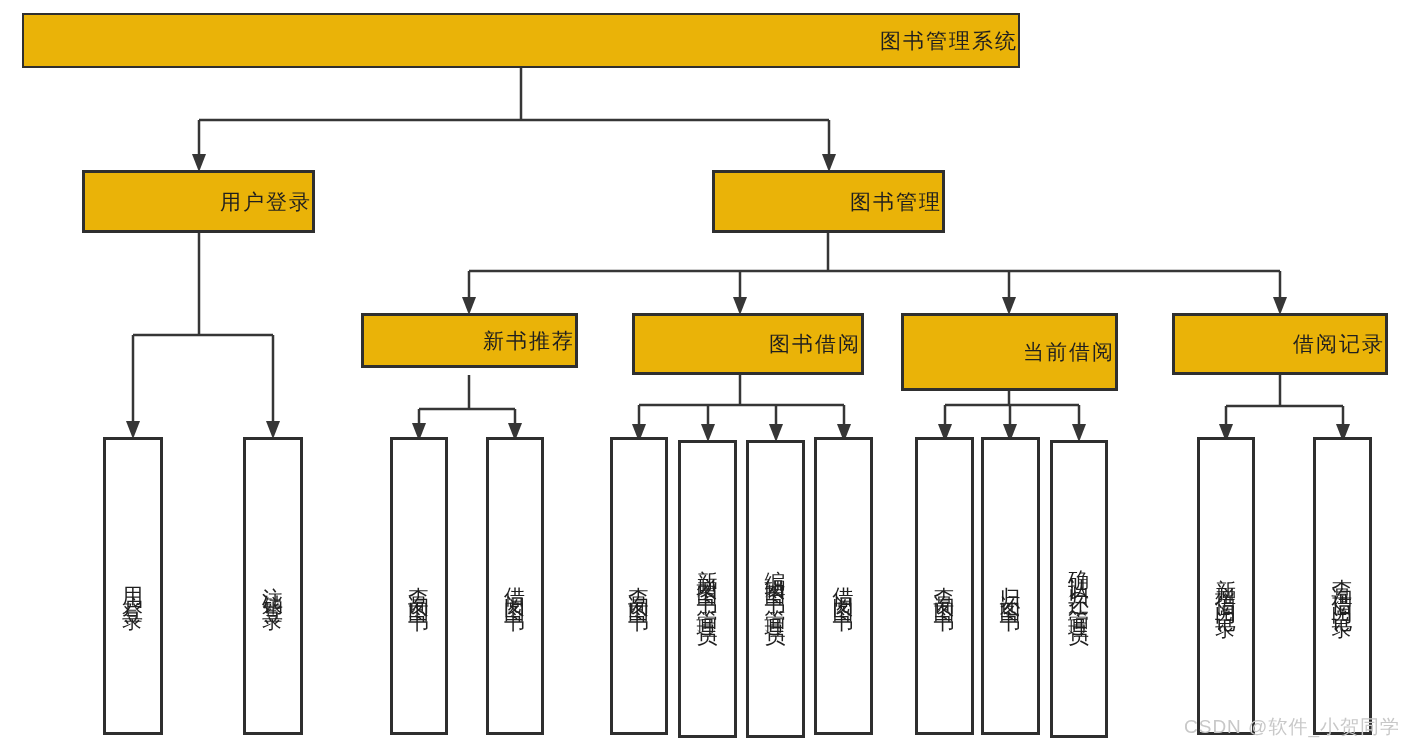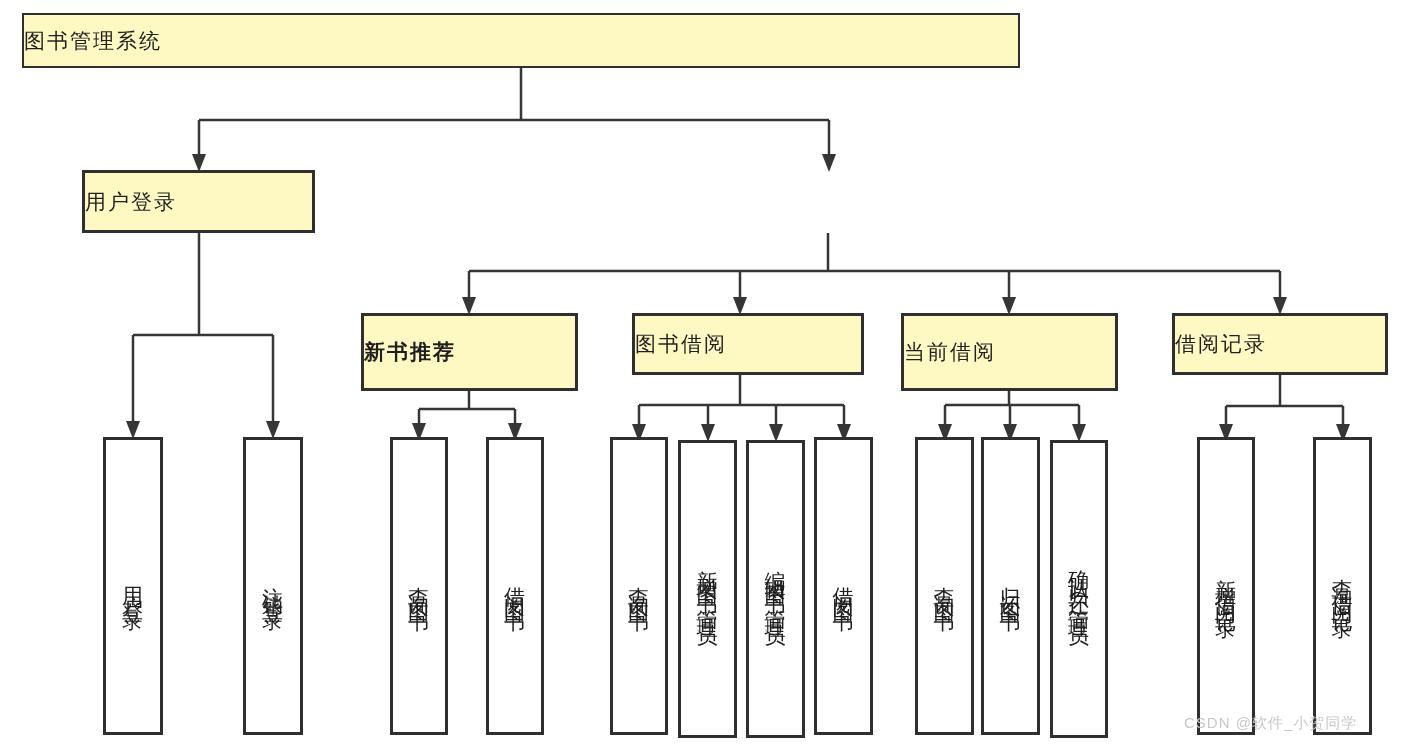--- a/index.html
+++ b/index.html
@@ -31,9 +31,9 @@
   #edges polygon { fill: var(--line); stroke: none; }
   .hbox {
     position: absolute;
-    background: #fef9c3;
+    background: #eab308;
     border: 3px solid var(--border);
-    display: flex; align-items: center; justify-content: flex-start;
+    display: flex; align-items: center; justify-content: flex-end;
     font-size: 21px;
     letter-spacing: 2px;
     white-space: nowrap;

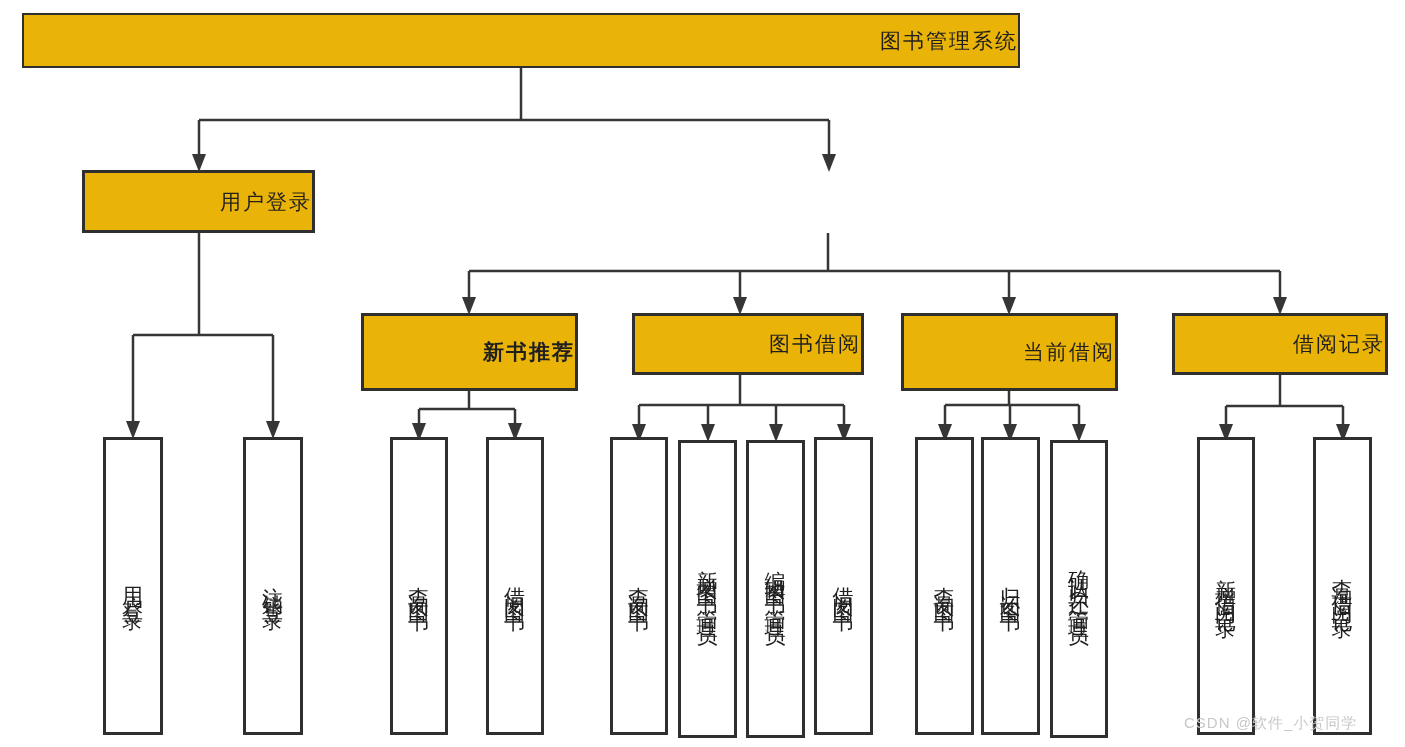--- a/index.html
+++ b/index.html
@@ -156,6 +156,9 @@
   <div class="hbox" style="left:82px; top:170px; width:233px; height:63px;">
     <span>用户登录</span>
   </div>
+  <div class="hbox" style="left:712px; top:170px; width:233px; height:63px;">
+    <span>图书管理</span>
+  </div>
 
   <div class="hbox" style="left:361px; top:313px; width:217px; height:78px;font-weight:bold;">
     <span>新书推荐</span>

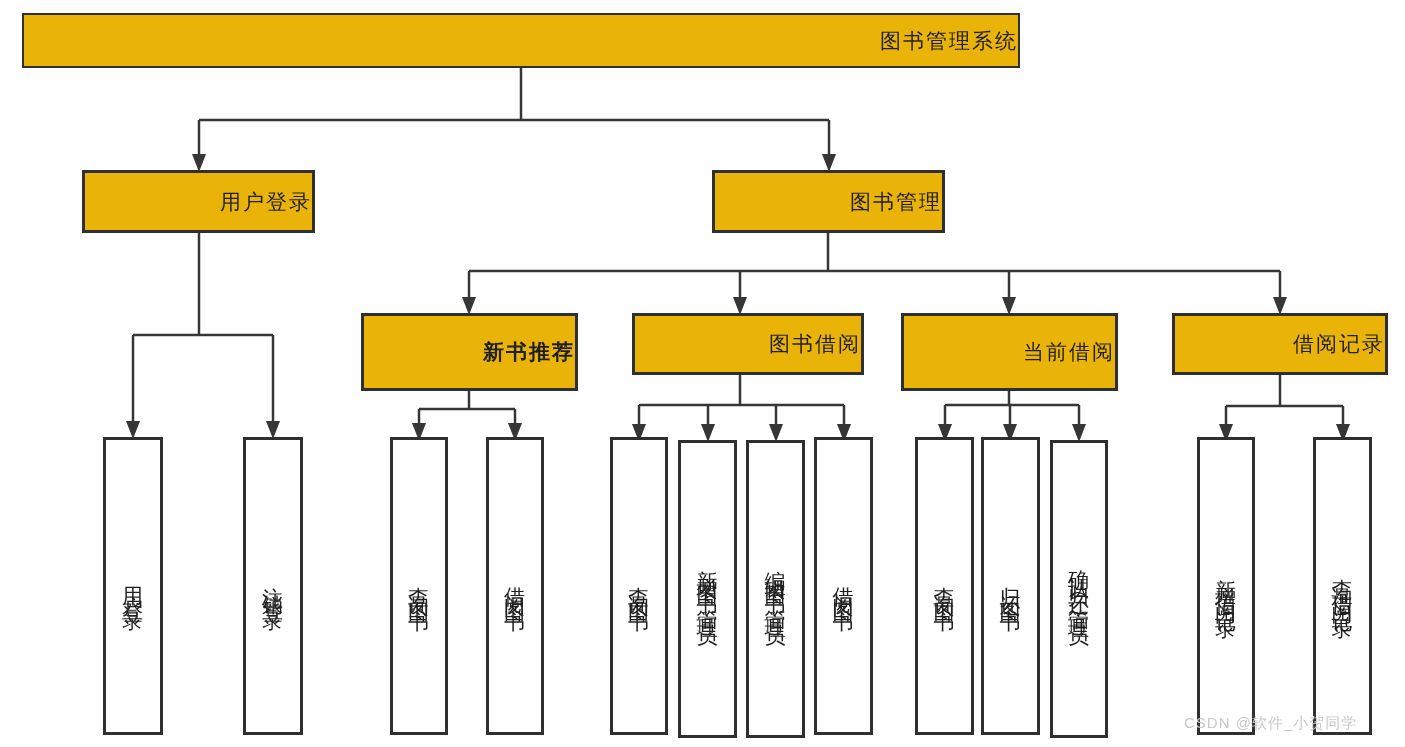--- a/index.html
+++ b/index.html
@@ -160,7 +160,7 @@
     <span>图书管理</span>
   </div>
 
-  <div class="hbox" style="left:361px; top:313px; width:217px; height:78px;font-weight:bold;">
+  <div class="hbox" style="left:361px; top:313px; width:217px; height:55px;">
     <span>新书推荐</span>
   </div>
   <div class="hbox" style="left:632px; top:313px; width:232px; height:62px;">

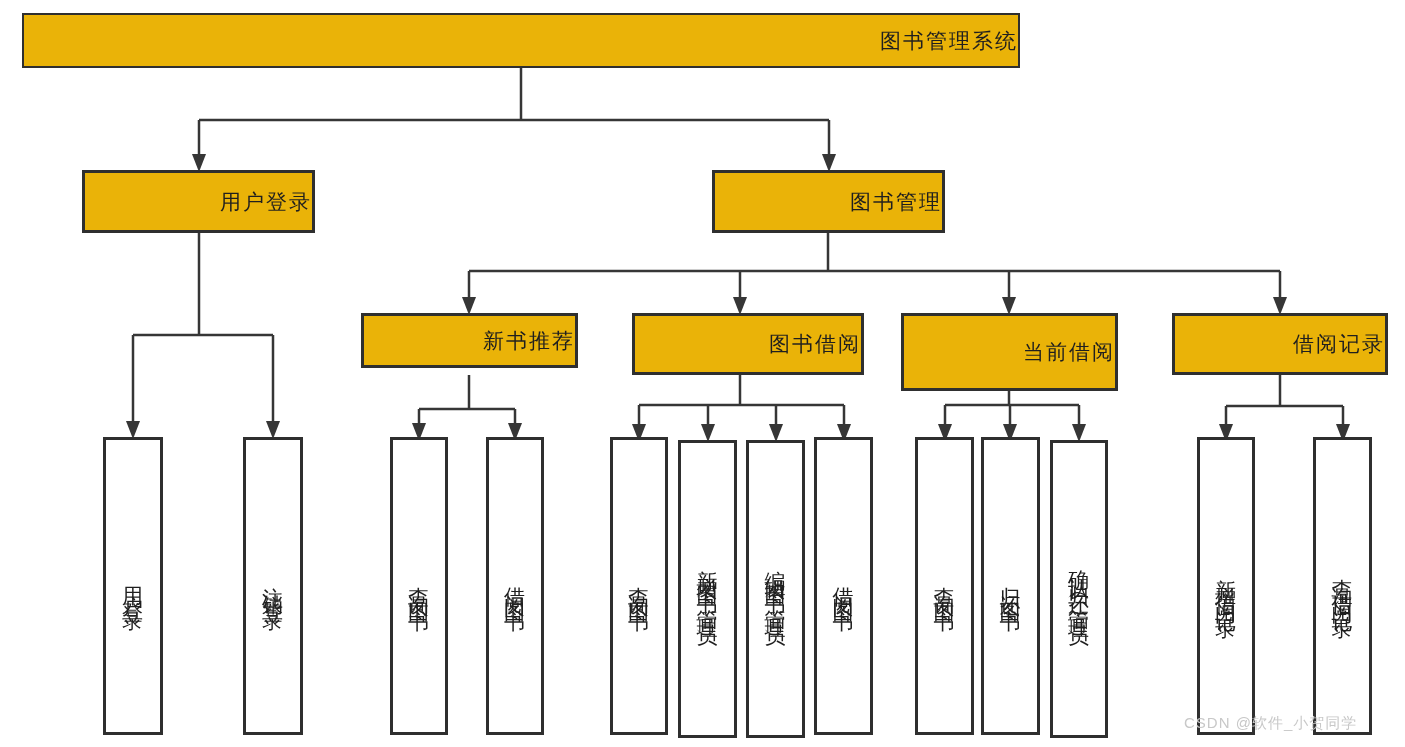--- a/index.html
+++ b/index.html
@@ -61,7 +61,7 @@
   .watermark {
     position: absolute;
     left: 1184px; top: 714px;
-    font-size: 15px;
+    font-size: 19px;
     color: var(--watermark);
     letter-spacing: 1px;
     z-index: 3;

